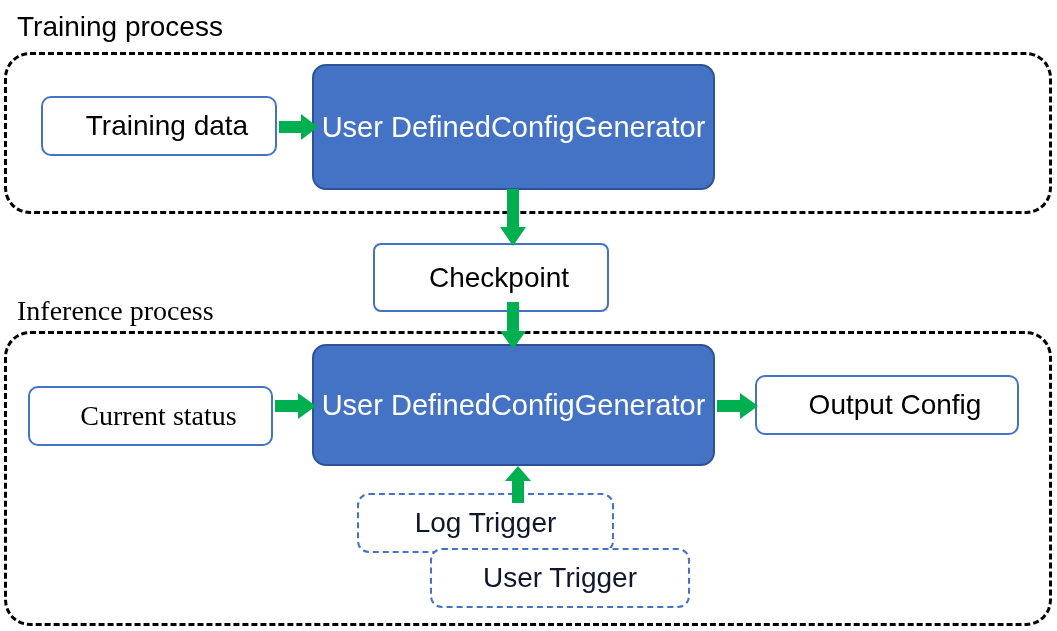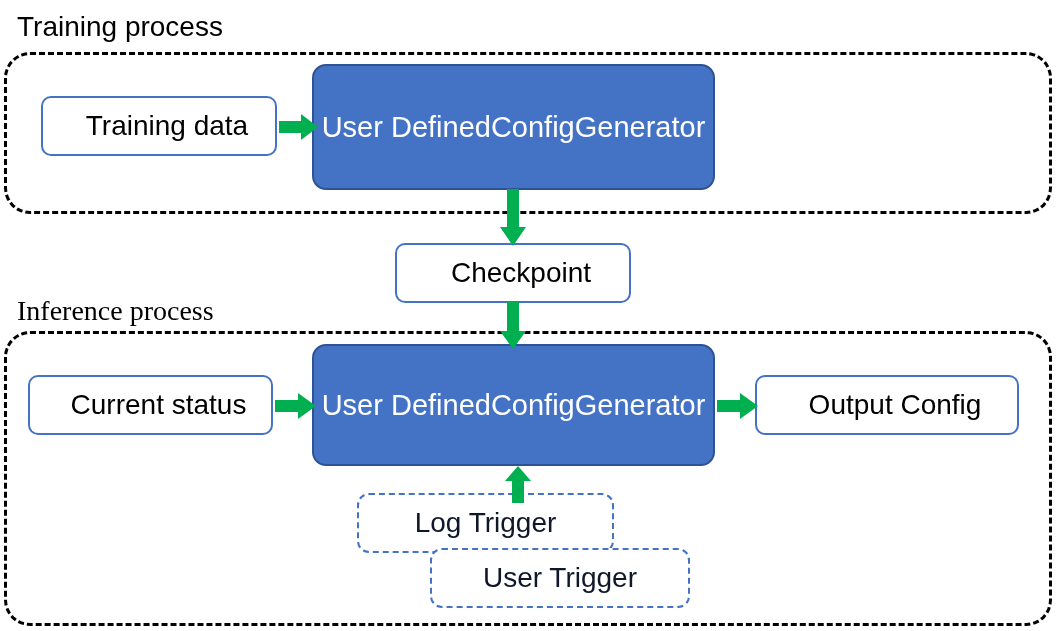--- a/index.html
+++ b/index.html
@@ -58,7 +58,7 @@
     padding-left: 16px;
   }
   #node-training-data  { left: 41px;  top: 96px;  width: 236px; height: 60px; }
-  #node-checkpoint     { left: 395px; top: 243px; width: 236px; height: 60px; }
+  #node-checkpoint     { left: 373px; top: 243px; width: 236px; height: 69px; border-radius: 8px; }
   #node-current-status { left: 28px;  top: 375px; width: 245px; height: 60px; }
   #node-output-config  { left: 755px; top: 375px; width: 264px; height: 60px; }
 

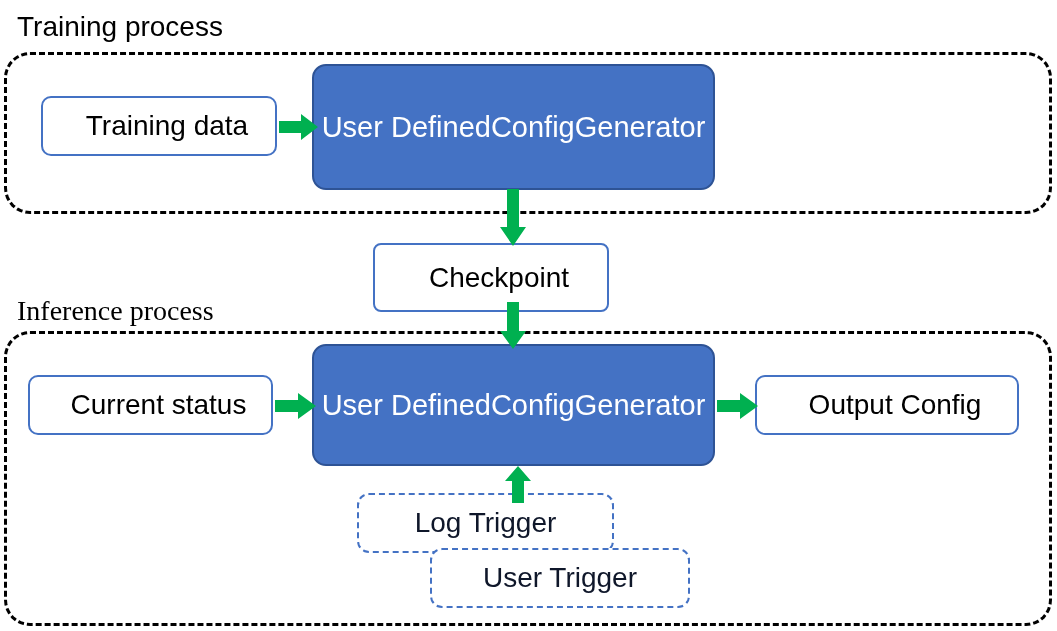--- a/index.html
+++ b/index.html
@@ -59,7 +59,7 @@
   }
   #node-training-data  { left: 41px;  top: 96px;  width: 236px; height: 60px; }
   #node-checkpoint     { left: 373px; top: 243px; width: 236px; height: 69px; border-radius: 8px; }
-  #node-current-status { left: 28px;  top: 375px; width: 245px; height: 60px; }
+  #node-current-status { left: 28px;  top: 386px; width: 245px; height: 60px; font-family: Liberation Serif, serif; }
   #node-output-config  { left: 755px; top: 375px; width: 264px; height: 60px; }
 
   

